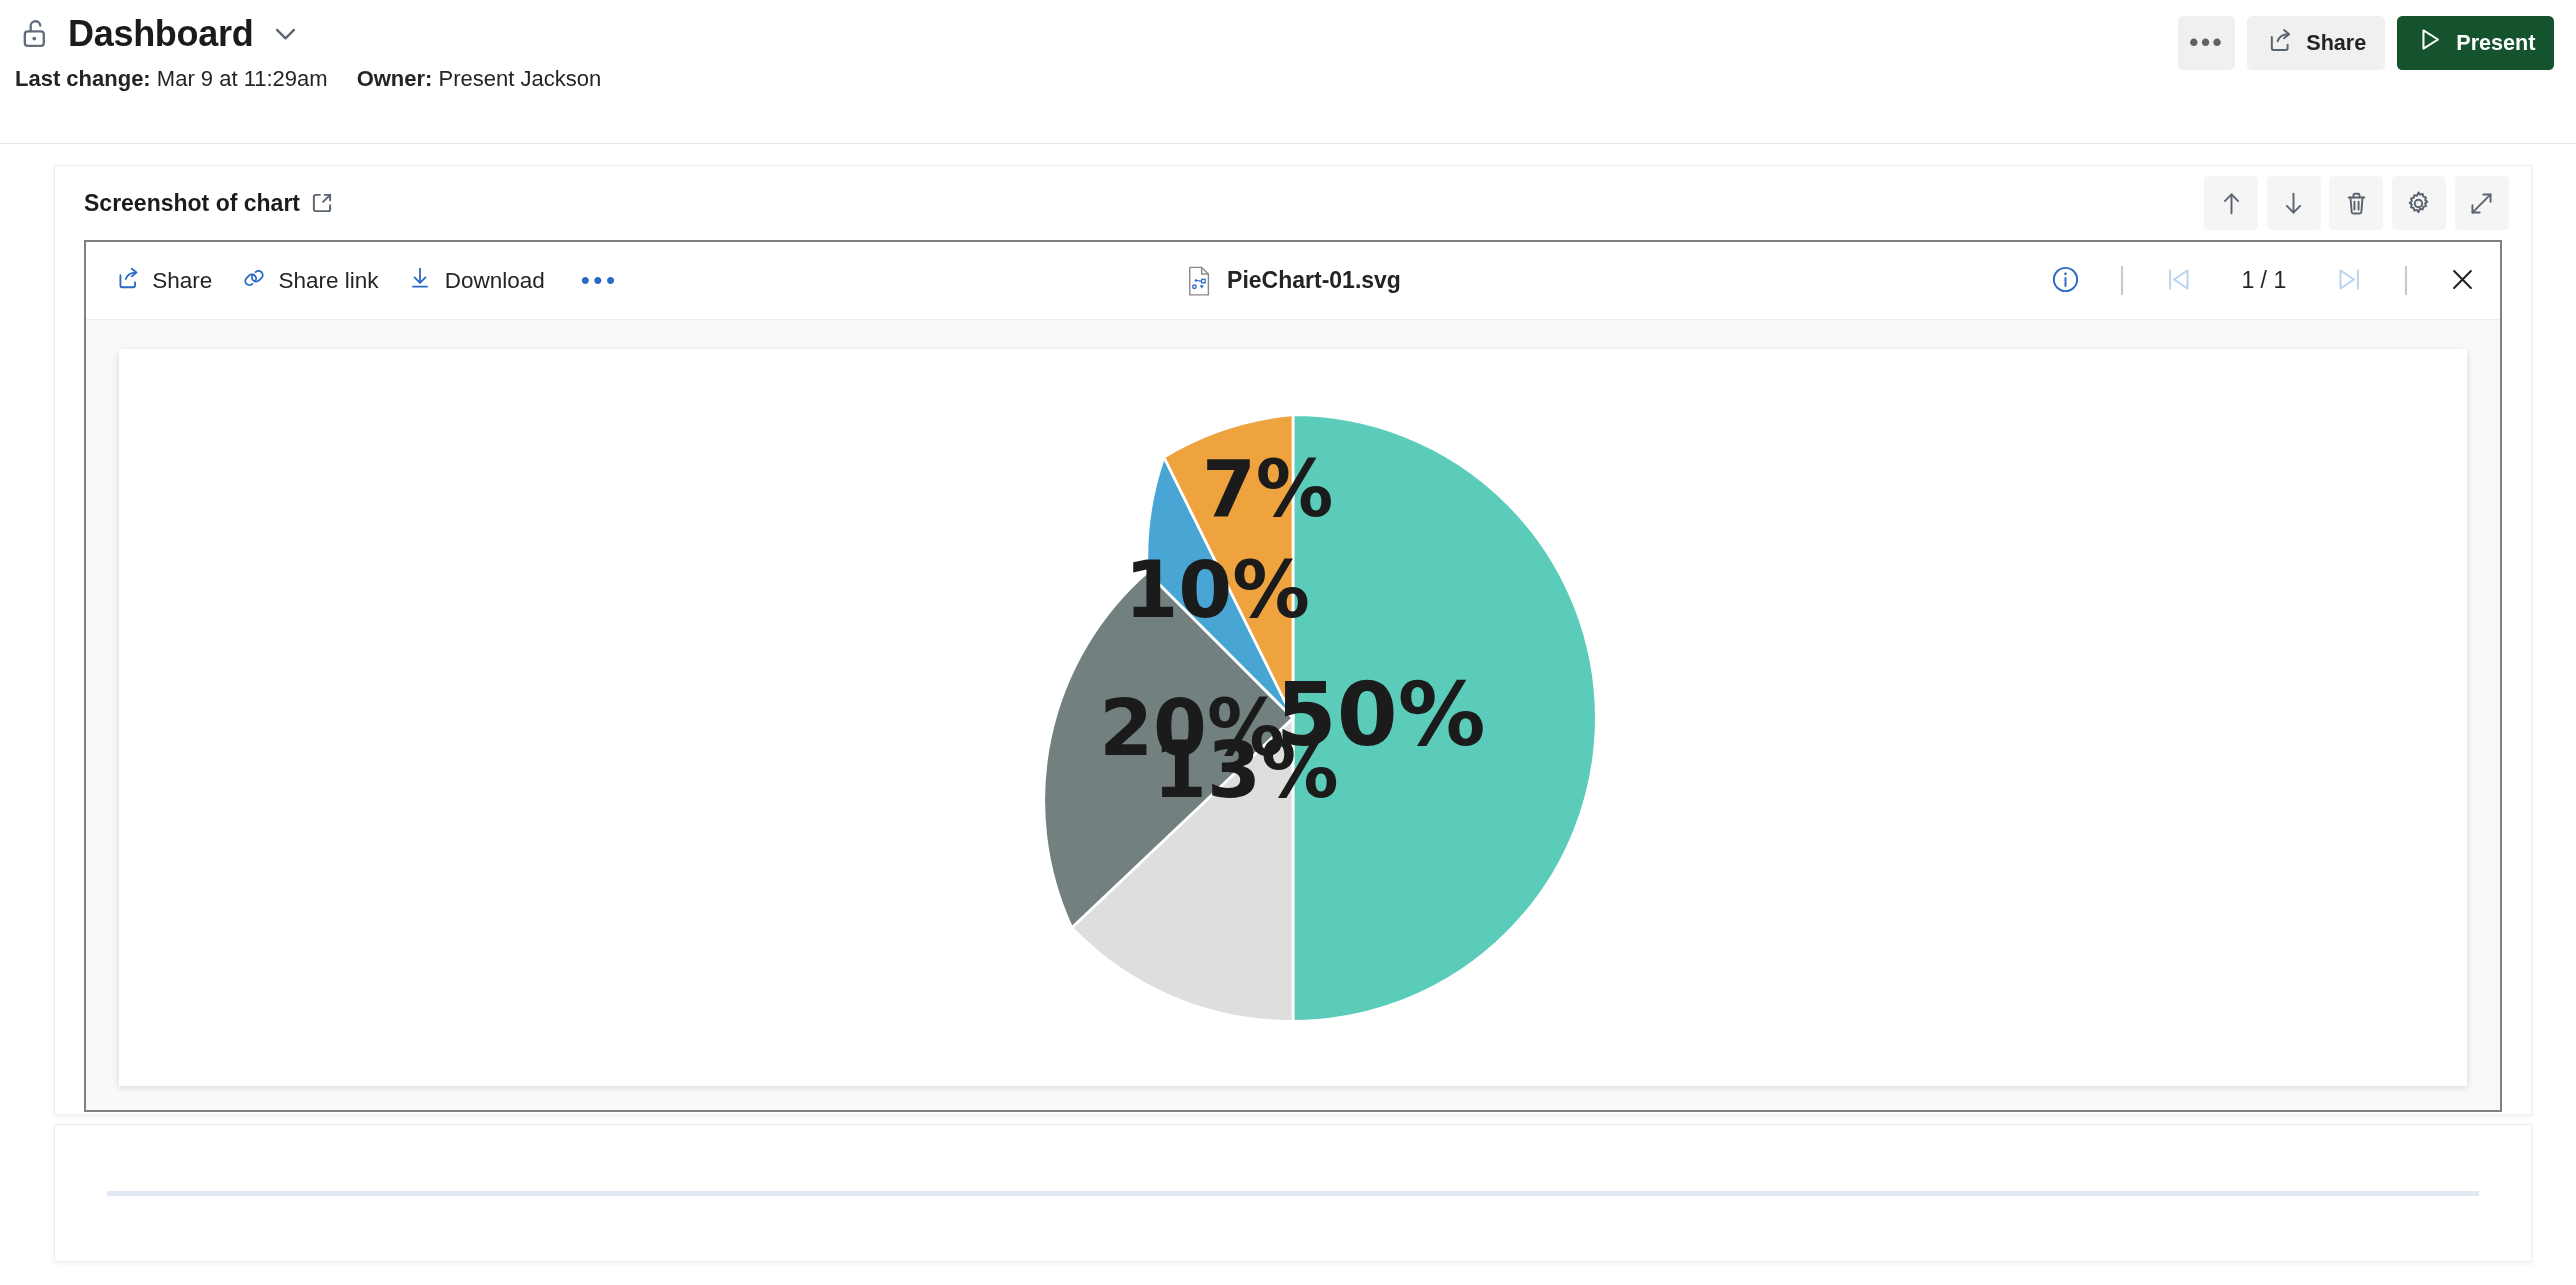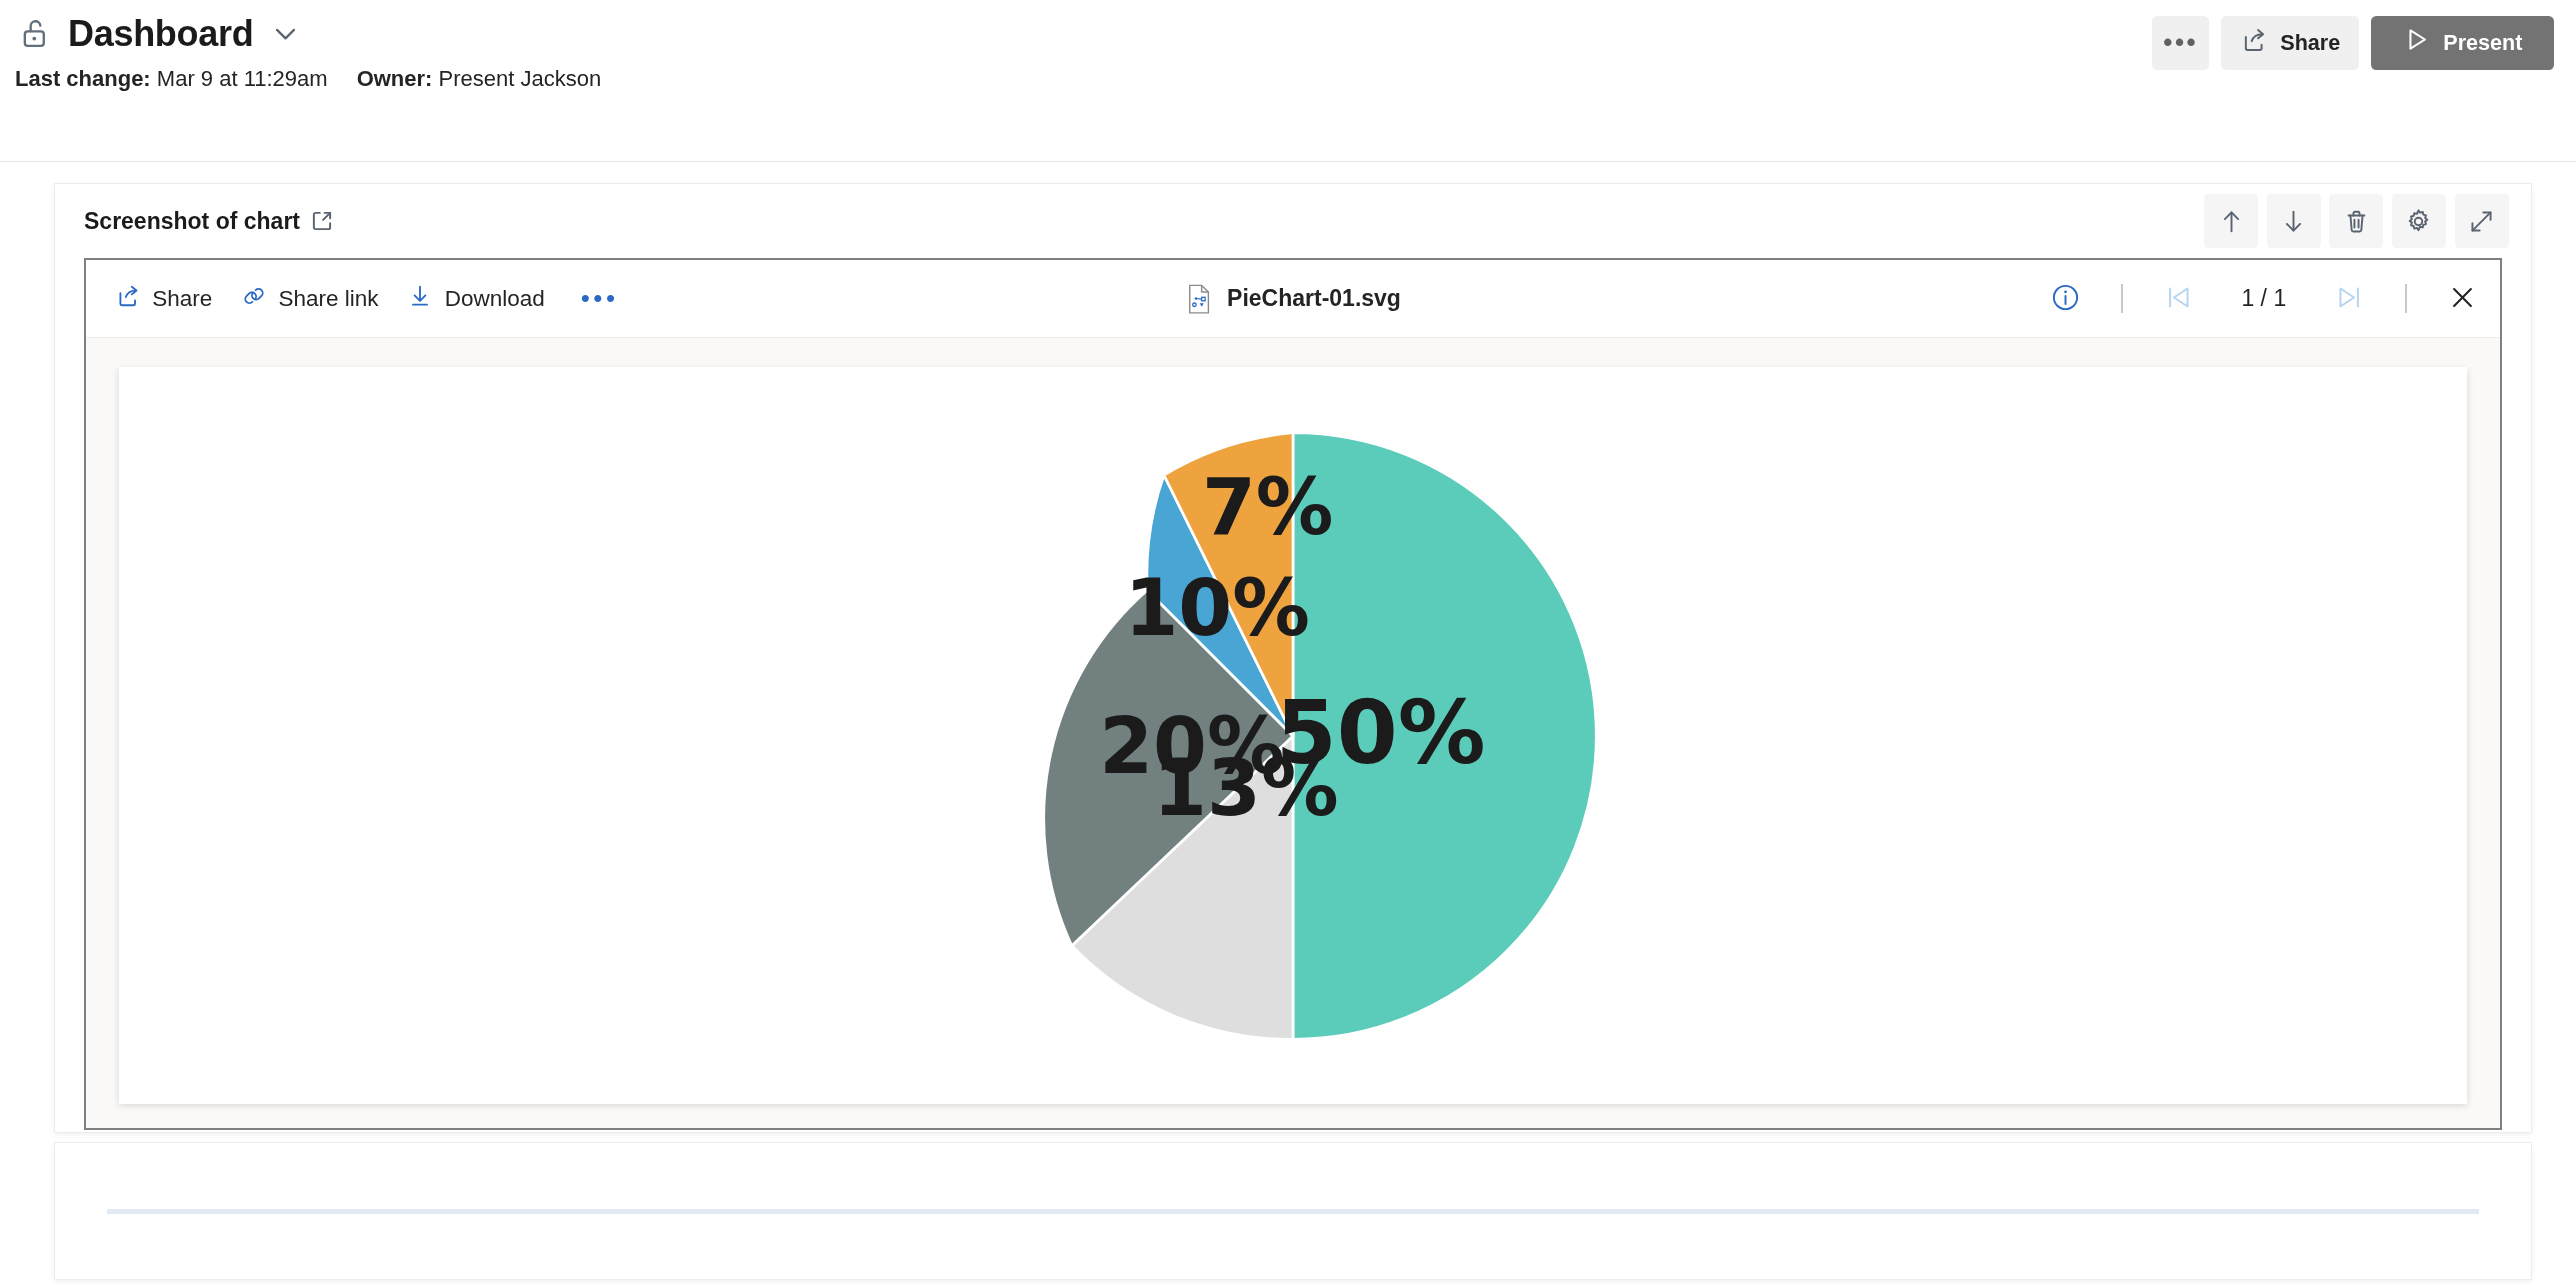--- a/index.html
+++ b/index.html
@@ -15,7 +15,7 @@
   
   .app-header {
     position: relative;
-    height: 162px;
+    height: 144px;
     background: #ffffff;
     border-bottom: 1.7px solid #e6e6e6;
   }

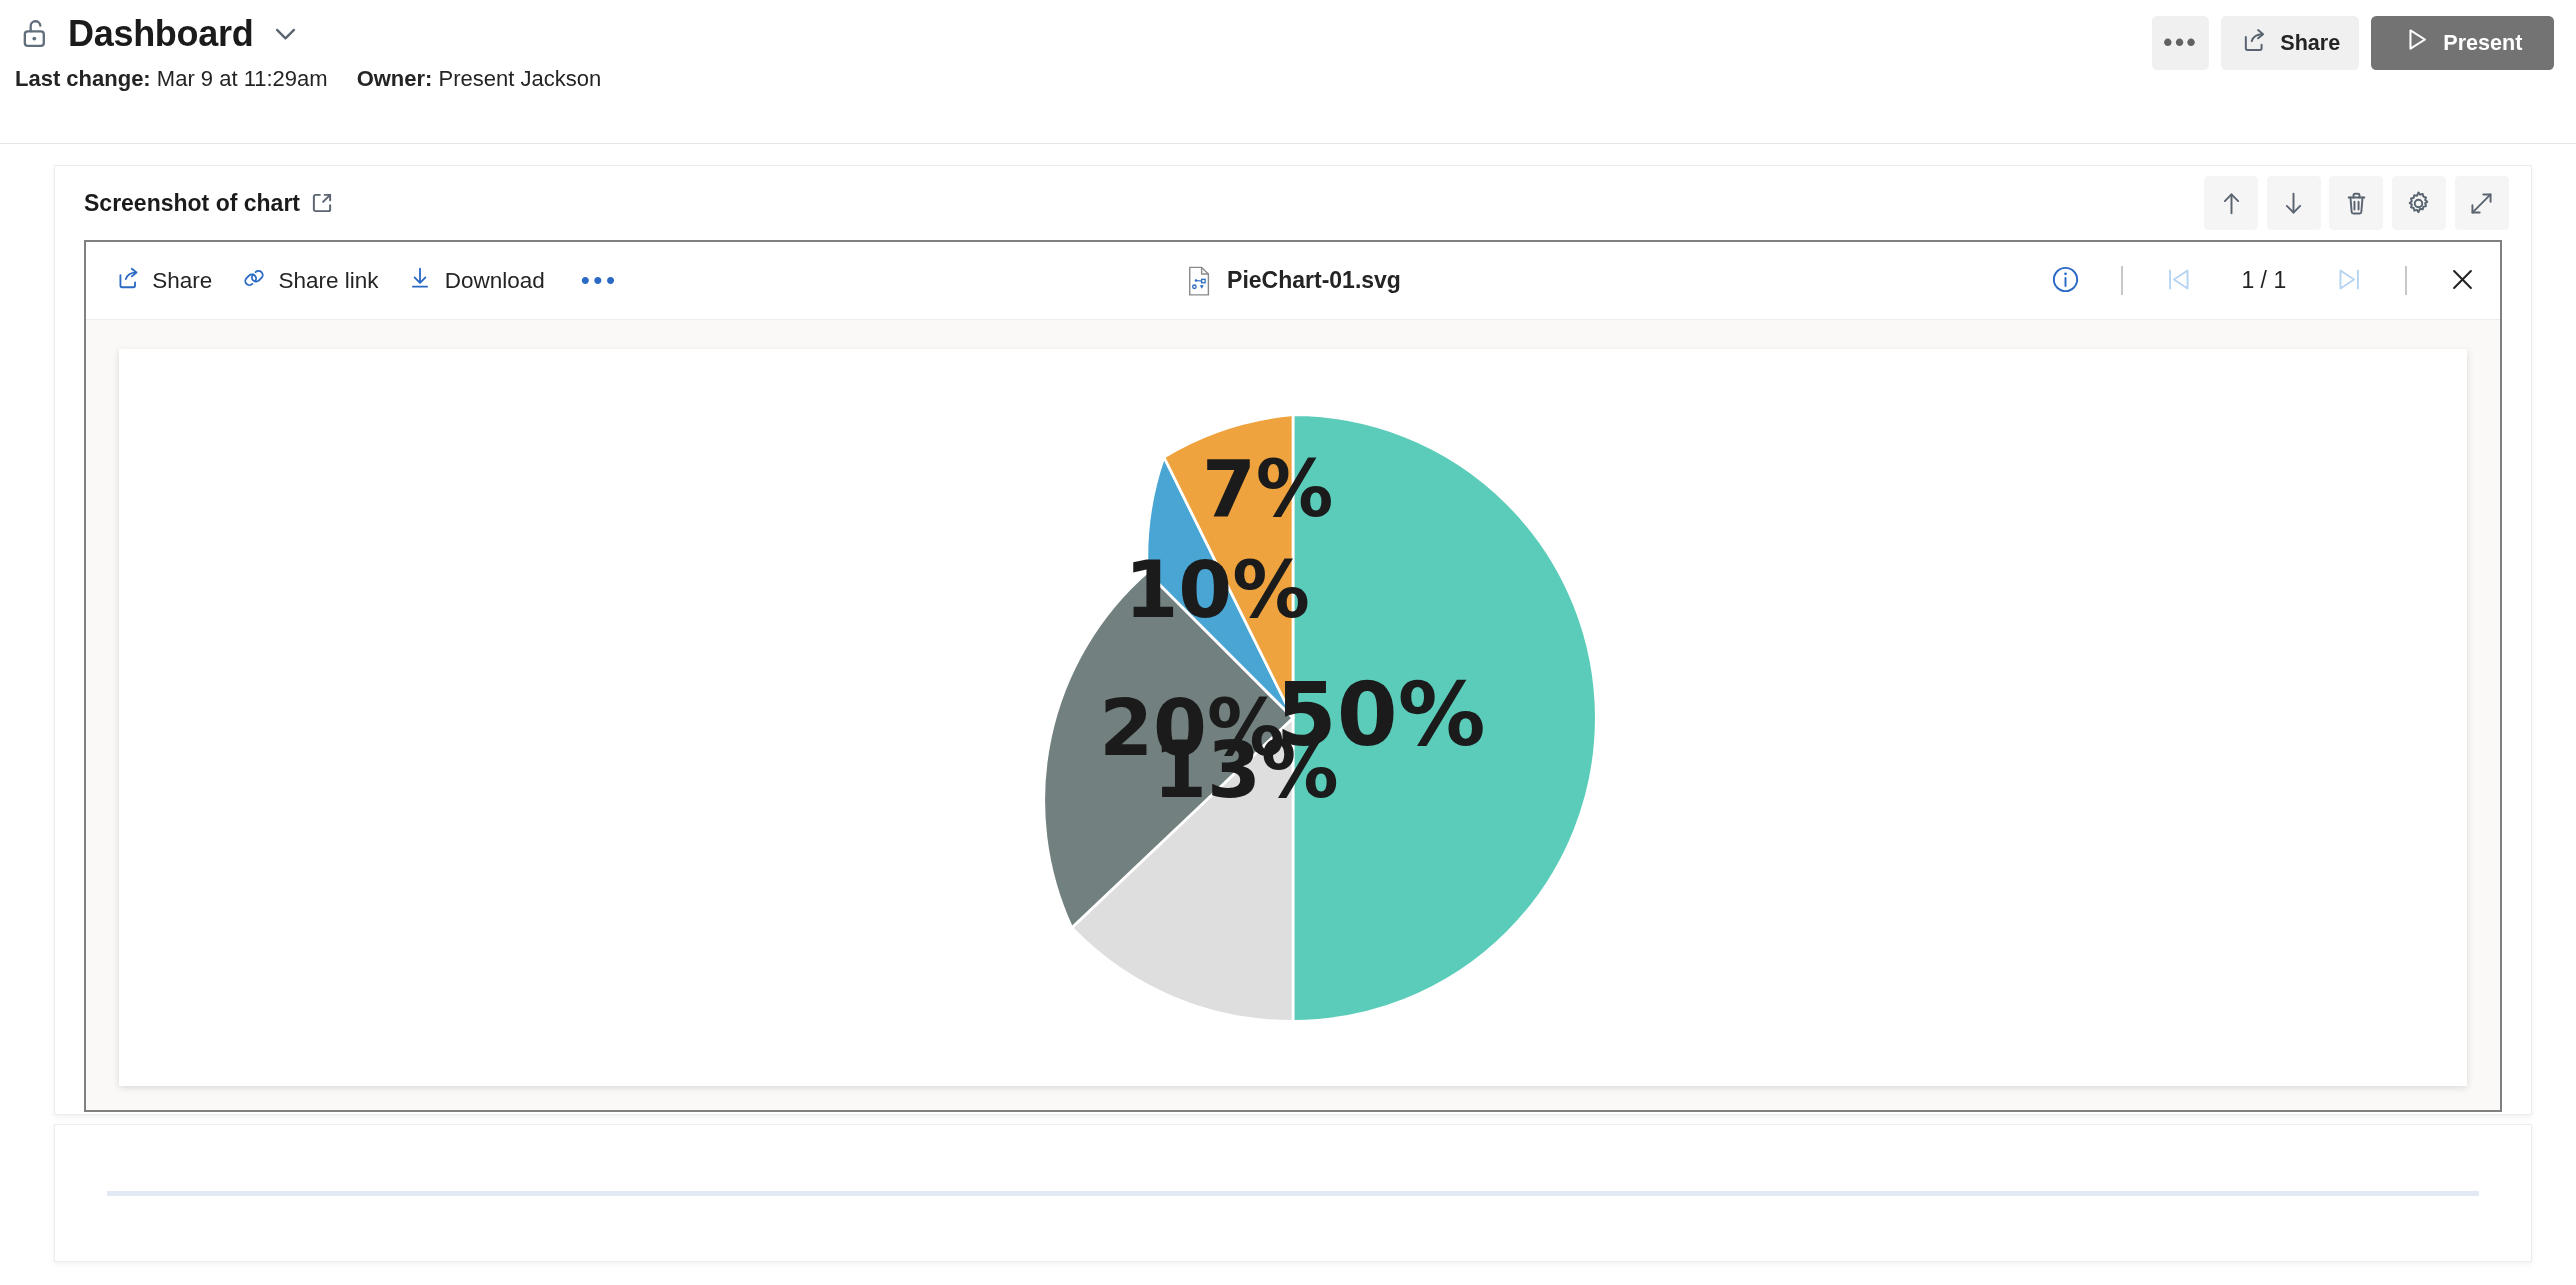--- a/index.html
+++ b/index.html
@@ -72,7 +72,7 @@
   }
   .btn-ghost { background: #f0f0f0; color: #242424; padding: 0 19px; }
   .btn-dots  { background: #f0f0f0; color: #616161; width: 57px; padding: 0; }
-  .btn-primary { background: #737373; color: #ffffff; padding: 0 31px; }
+  .btn-primary { background: #14532d; color: #ffffff; padding: 0 18px; }
   .dots-glyph { font-size: 26px; letter-spacing: 2.6px; line-height: 0.5; }
 
   

